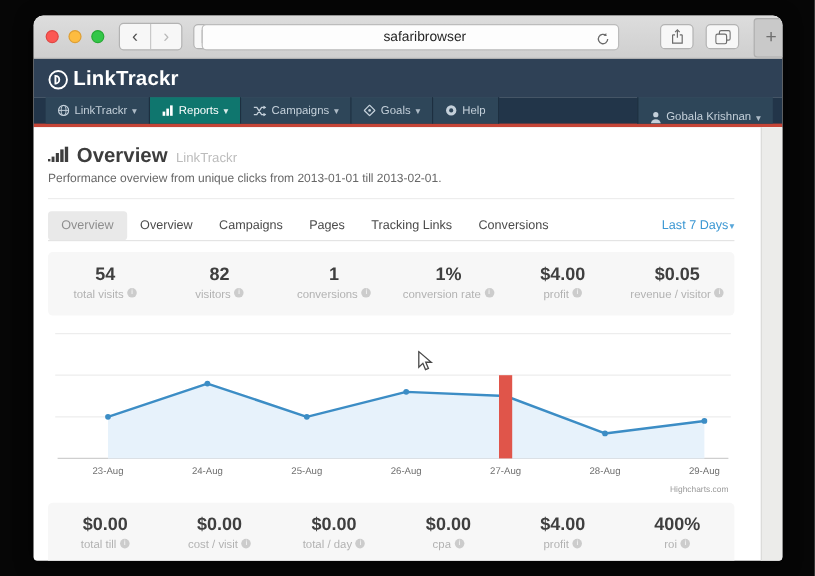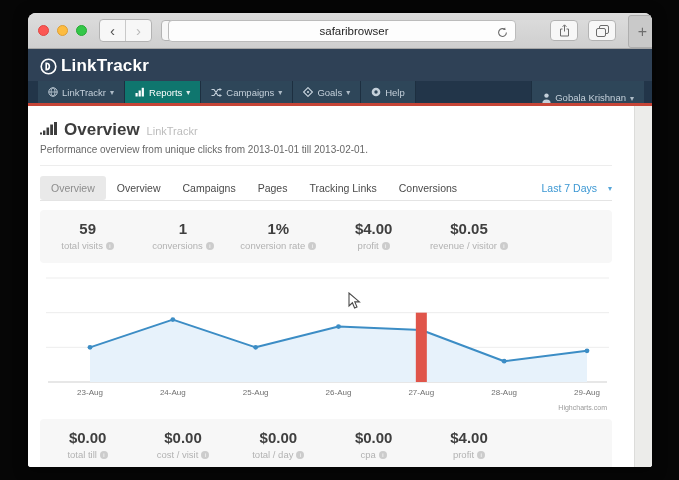--- a/index.html
+++ b/index.html
@@ -61,7 +61,7 @@
   .tabs-row{display:flex;align-items:center;margin-top:10px;border-bottom:1px solid #e4e4e4;}
   .tab{font-size:10.5px;color:#4a4a4a;padding:6px 11px;}
   .tab.active{background:#e9e9e9;border-radius:3px;color:#8d8d8d;}
-  .range{margin-left:auto;color:#3b97d3;font-size:10.5px;display:flex;align-items:center;gap:11px;padding-left:11px;}
+  .range{margin-left:auto;color:#3b97d3;font-size:10.5px;display:flex;align-items:center;gap:1px;padding-left:11px;}
   .stats{display:grid;grid-template-columns:repeat(6,1fr);background:#f7f7f7;border-radius:4px;padding:10px 0 12px;margin-top:9px;}
   .stat{text-align:center;}
   .stat-value{font-size:15px;font-weight:600;color:#3f3f3f;}

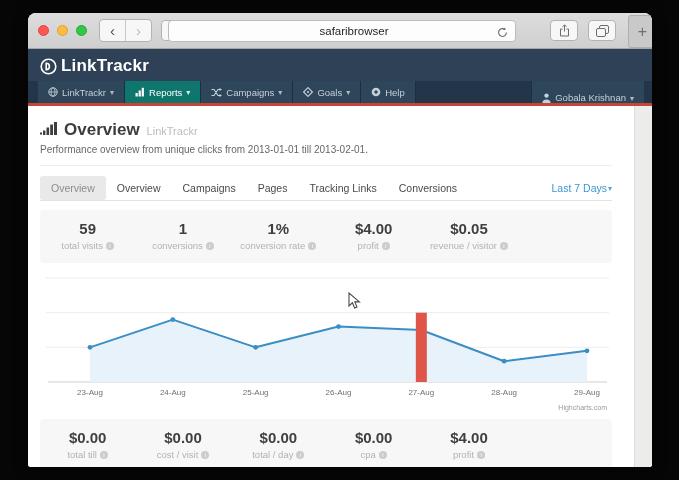--- a/index.html
+++ b/index.html
@@ -234,7 +234,7 @@
 
       <div class="stats">
         <div class="stat">
-          <div class="stat-value">59</div>
+          <div class="stat-value">54</div>
           <div class="stat-label">
               <span>total visits</span>
               <i class="info-icon">i</i>

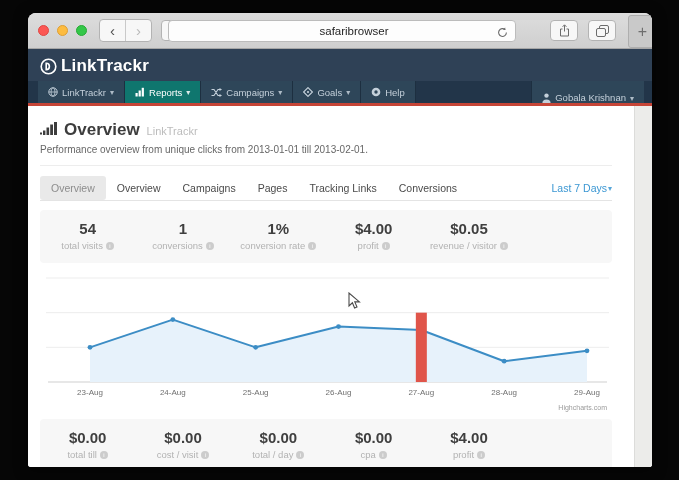--- a/index.html
+++ b/index.html
@@ -241,6 +241,13 @@
             </div>
         </div>
         <div class="stat">
+          <div class="stat-value">82</div>
+          <div class="stat-label">
+              <span>visitors</span>
+              <i class="info-icon">i</i>
+            </div>
+        </div>
+        <div class="stat">
           <div class="stat-value">1</div>
           <div class="stat-label">
               <span>conversions</span>

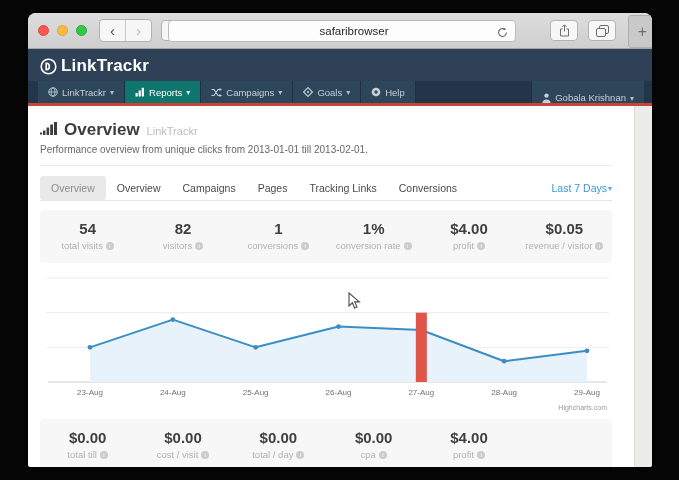--- a/index.html
+++ b/index.html
@@ -65,7 +65,7 @@
   .stats{display:grid;grid-template-columns:repeat(6,1fr);background:#f7f7f7;border-radius:4px;padding:10px 0 12px;margin-top:9px;}
   .stat{text-align:center;}
   .stat-value{font-size:15px;font-weight:600;color:#3f3f3f;}
-  .stat-label{font-size:9.5px;color:#b2b2b2;margin-top:3px;display:flex;justify-content:center;align-items:center;gap:3px;}
+  .stat-label{font-size:9.5px;color:#b2b2b2;margin-top:3px;display:flex;justify-content:center;align-items:flex-start;gap:3px;}
   .info-icon{width:8px;height:8px;border-radius:50%;background:#cccccc;color:#ffffff;font-size:6px;line-height:8px;text-align:center;display:inline-block;font-style:normal;}
   .chart-wrap{margin-top:5px;height:146px;position:relative;}
   .stats.bottom{margin-top:5px;}

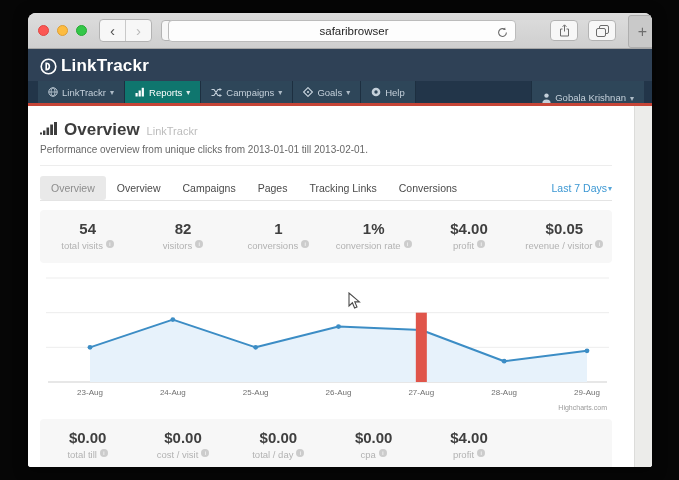--- a/index.html
+++ b/index.html
@@ -338,6 +338,13 @@
               <i class="info-icon">i</i>
             </div>
         </div>
+        <div class="stat">
+          <div class="stat-value">400%</div>
+          <div class="stat-label">
+              <span>roi</span>
+              <i class="info-icon">i</i>
+            </div>
+        </div>
       </div>
 
     </div>

